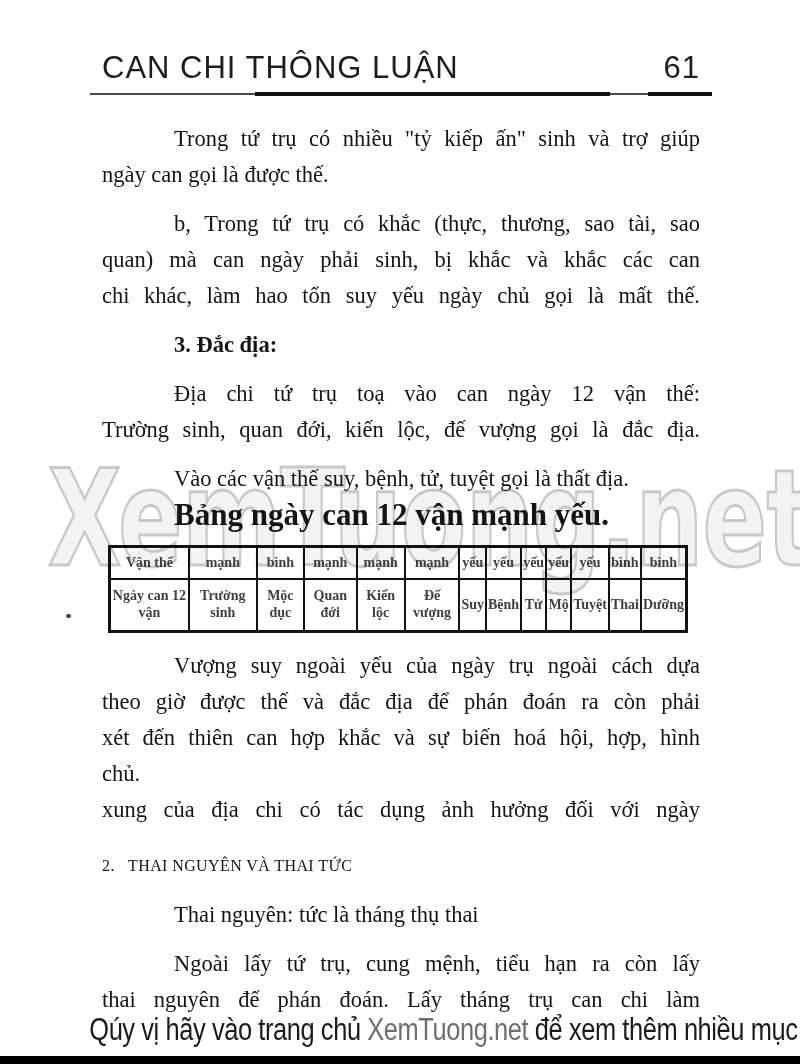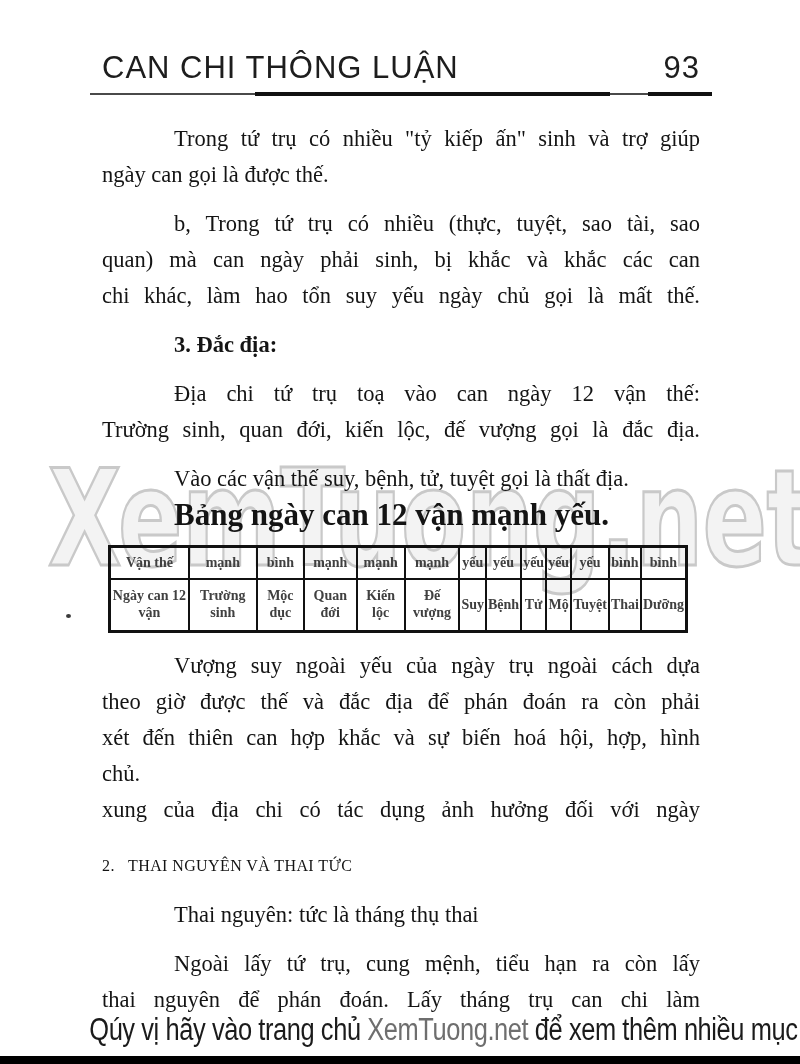--- a/index.html
+++ b/index.html
@@ -74,7 +74,7 @@
 
     <div class="pagehead">
       <span>CAN CHI THÔNG LUẬN</span>
-      <span>93</span>
+      <span>61</span>
     </div>
     <div class="rule">
       <span class="seg1"></span>

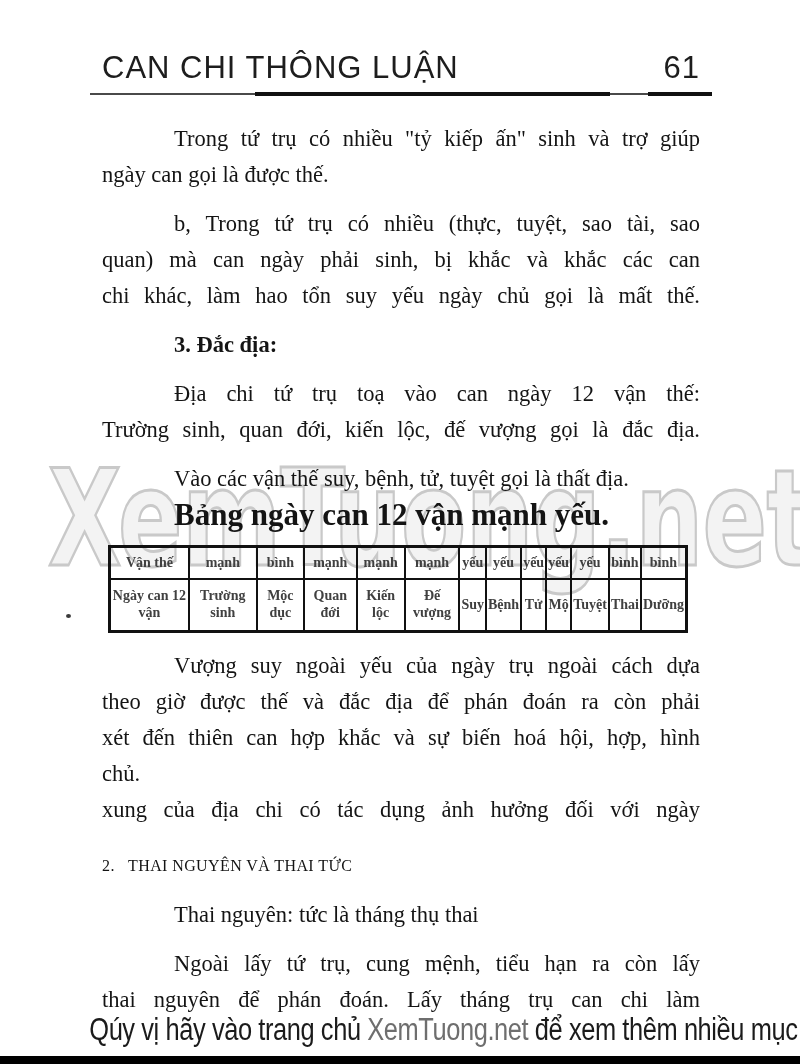--- a/index.html
+++ b/index.html
@@ -87,7 +87,7 @@
           <div class="tline">ngày can gọi là được thế.</div>
         </div>
         <div class="blk p2">
-          <div class="tline just ind">b, Trong tứ trụ có nhiều (thực, tuyệt, sao tài, sao</div>
+          <div class="tline just ind">b, Trong tứ trụ có khắc (thực, thương, sao tài, sao</div>
           <div class="tline just">quan) mà can ngày phải sinh, bị khắc và khắc các can</div>
           <div class="tline just">chi khác, làm hao tổn suy yếu ngày chủ gọi là mất thế.</div>
         </div>

